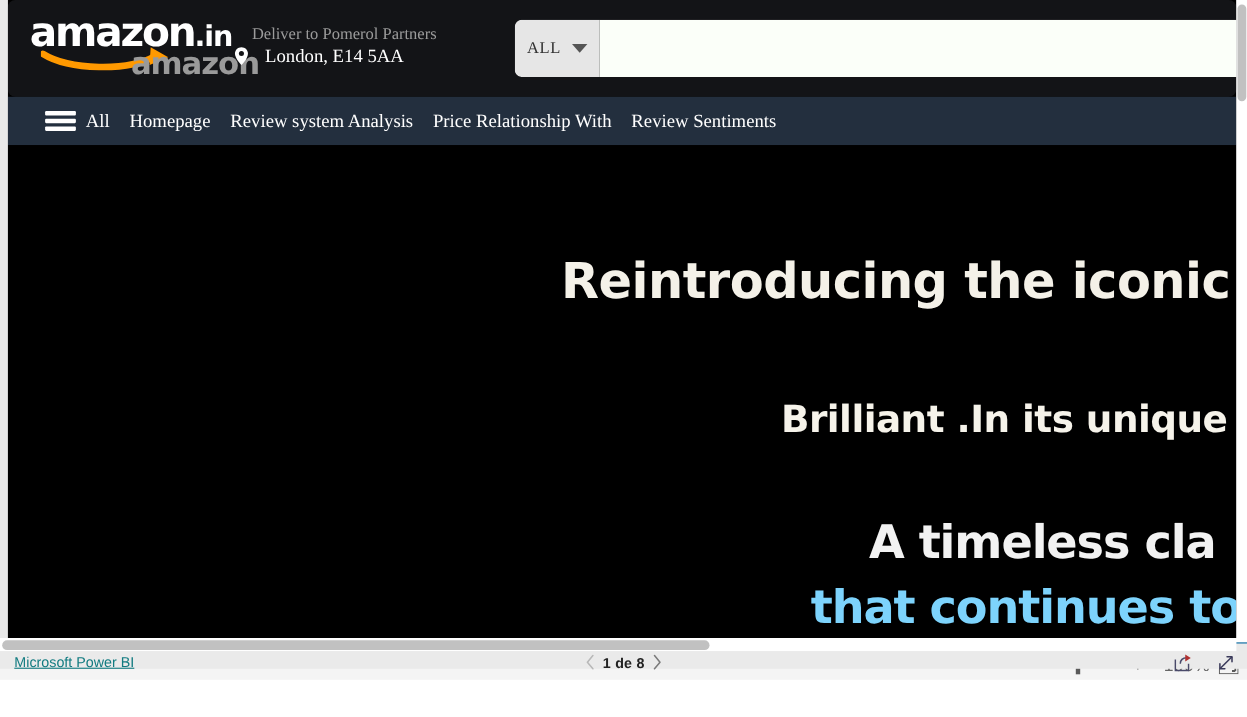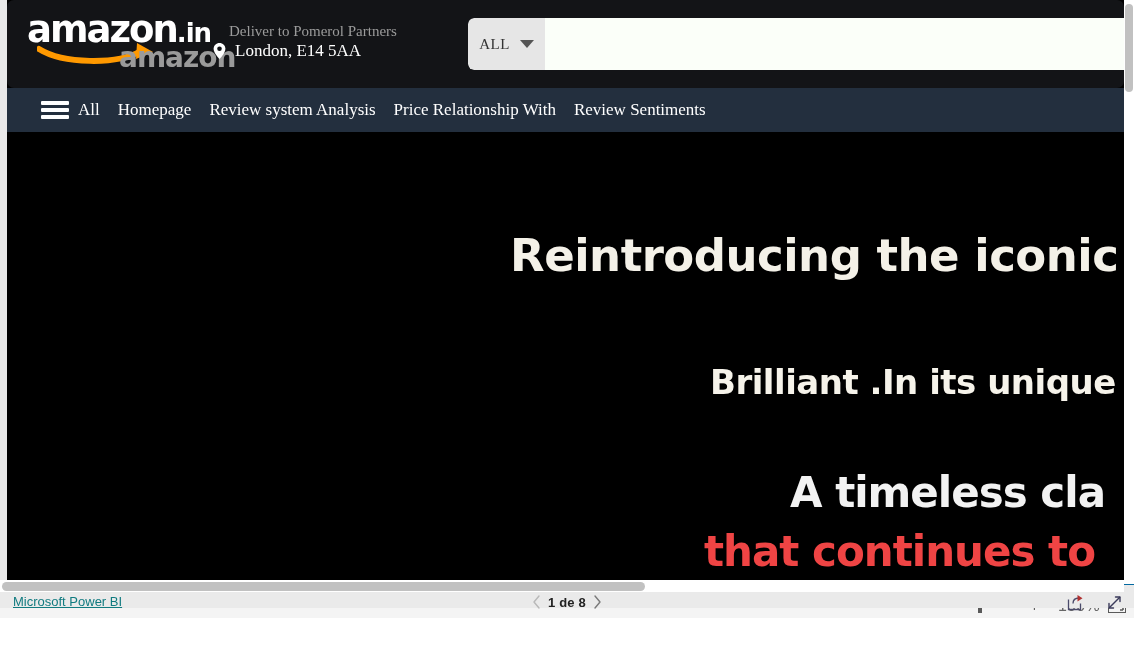--- a/index.html
+++ b/index.html
@@ -67,7 +67,7 @@
     margin-left:17px; white-space:nowrap;
   }
   .az-deliver .line2row {
-    display:flex; align-items:center; gap:8px; margin-top:1px;
+    display:flex; align-items:center; gap:14px; margin-top:1px;
   }
   .az-deliver .pin { width:15px; height:18px; flex:0 0 15px; }
   .az-deliver .line2 {

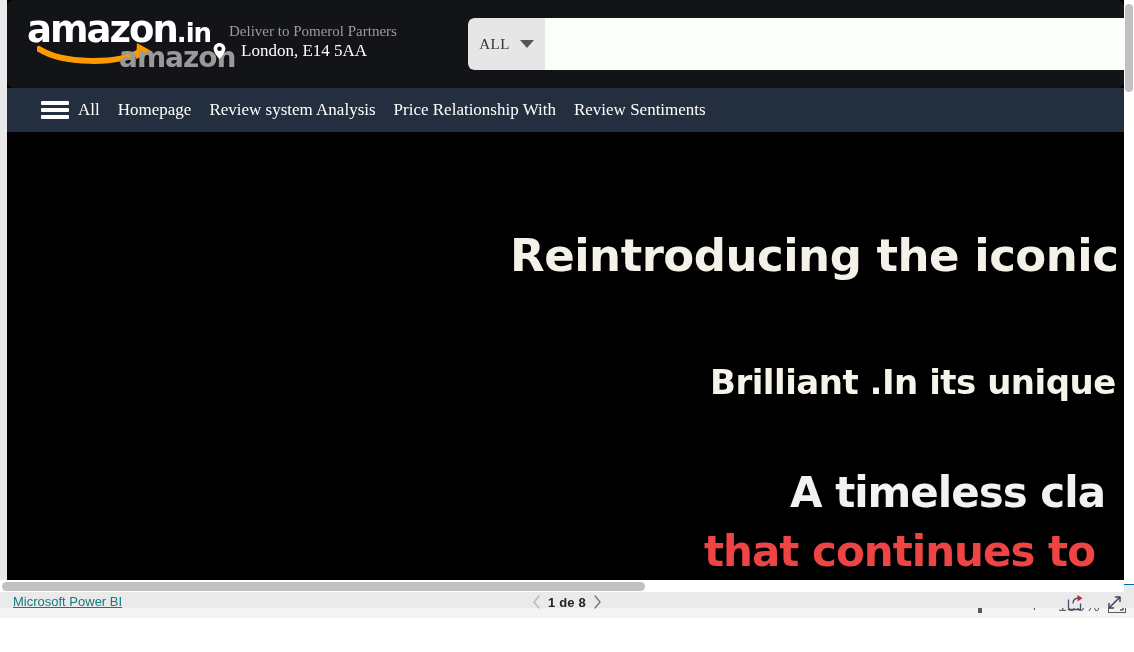--- a/index.html
+++ b/index.html
@@ -136,9 +136,9 @@
     font-size:42px; color:#f2f2f2; line-height:50px; letter-spacing:-1px;
   }
   .hero-l4 {
-    position:absolute; left:697px; top:395px; white-space:nowrap;
+    position:absolute; left:730px; top:395px; white-space:nowrap;
     font-family:"DejaVu Sans", sans-serif; font-weight:700;
-    font-size:42px; color:#ef4444; line-height:50px; letter-spacing:-1px;
+    font-size:42px; color:#7dd3fc; line-height:50px; letter-spacing:-1px;
   }
 
   

